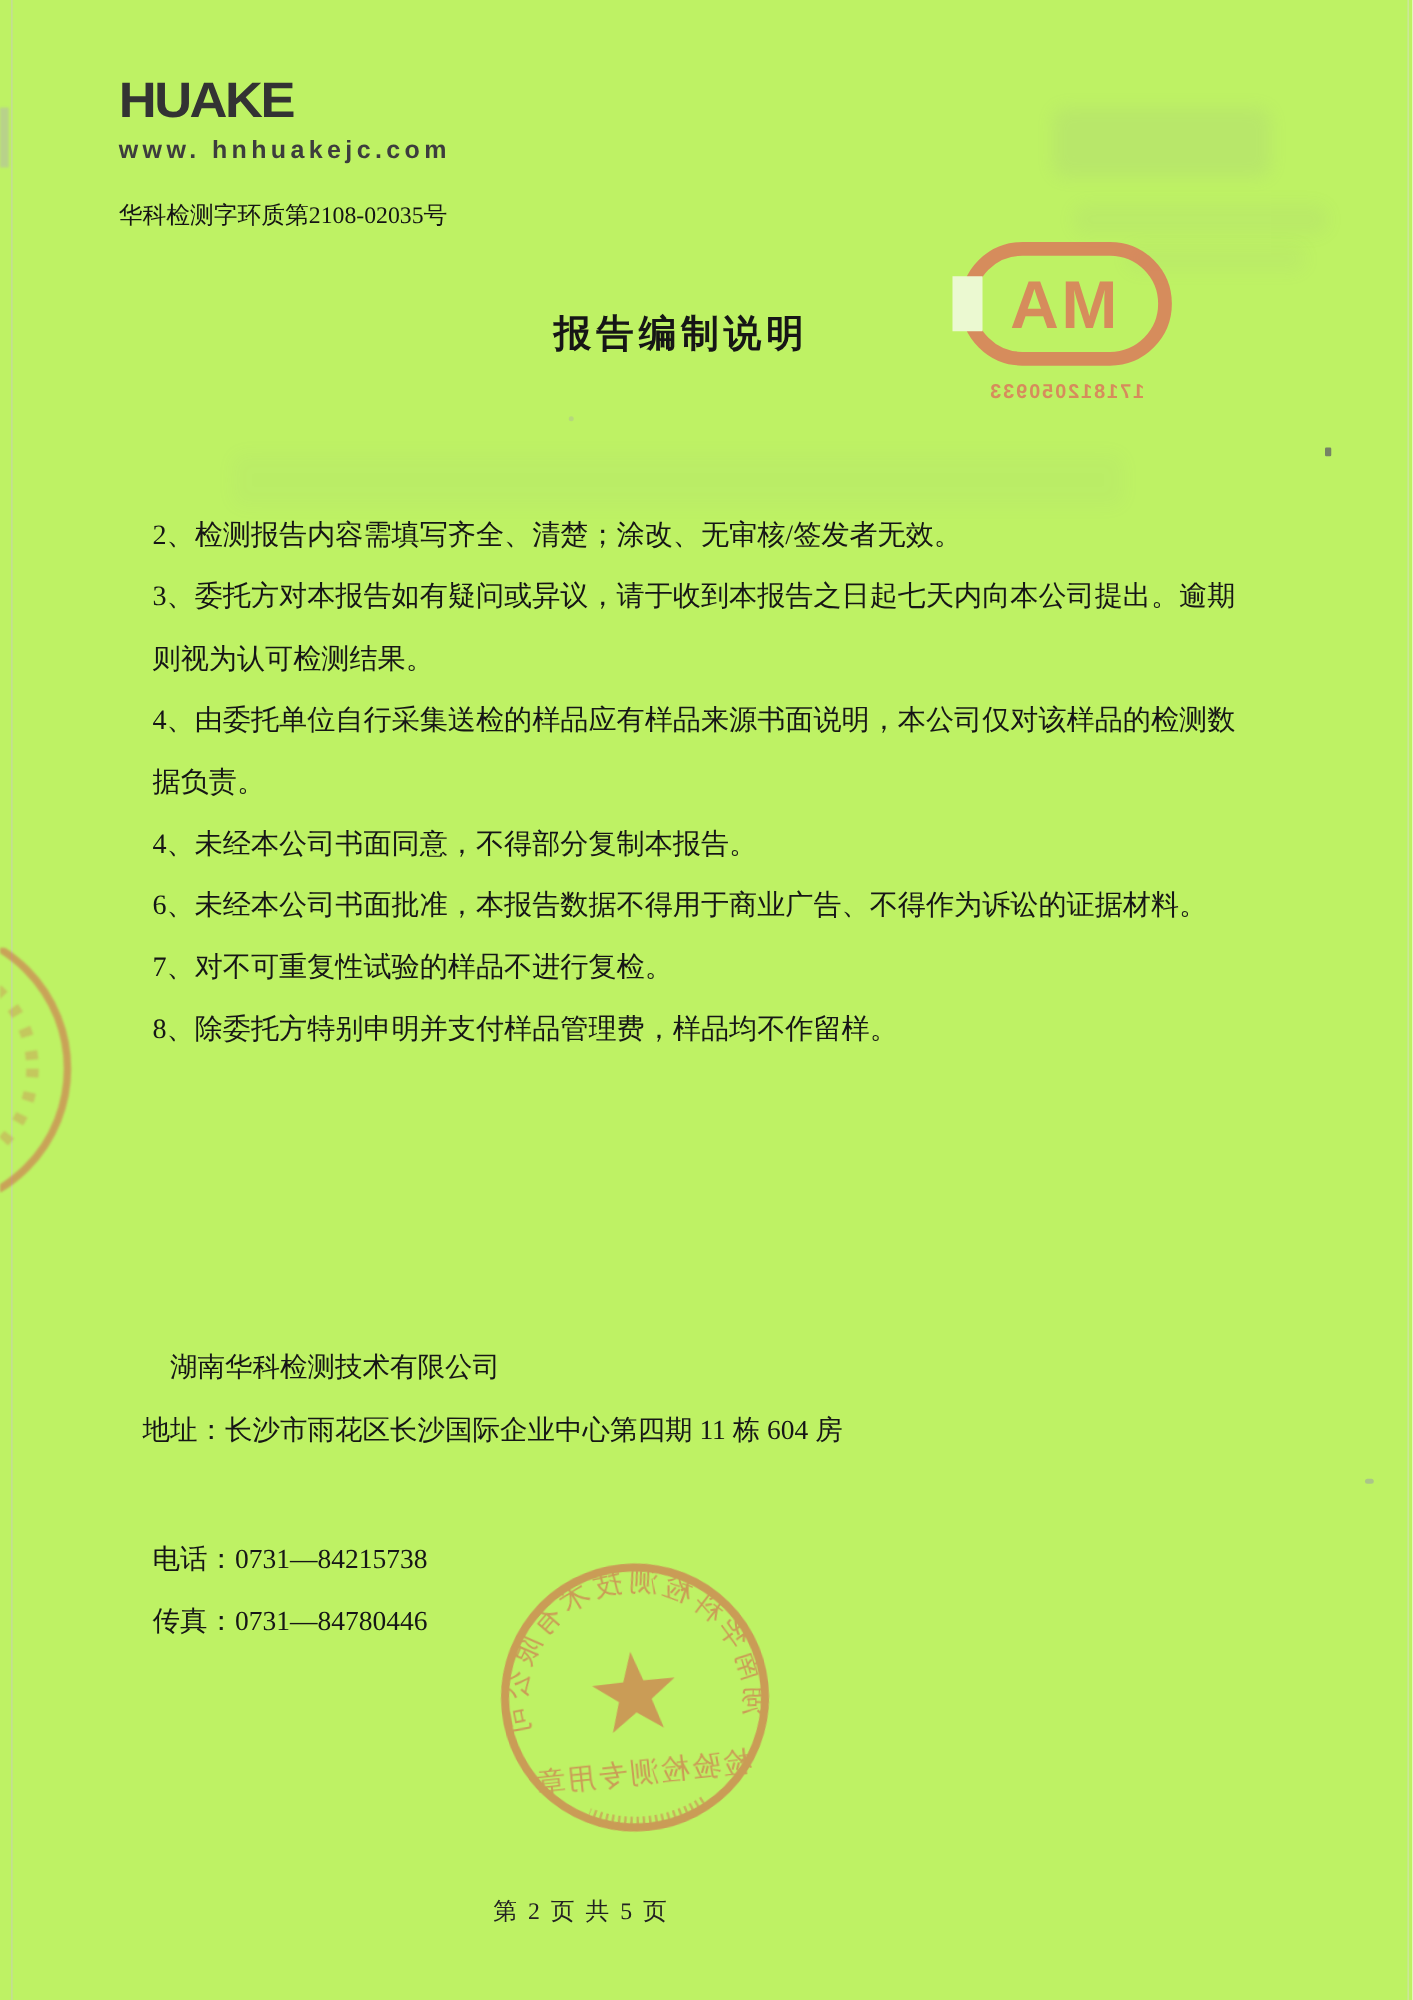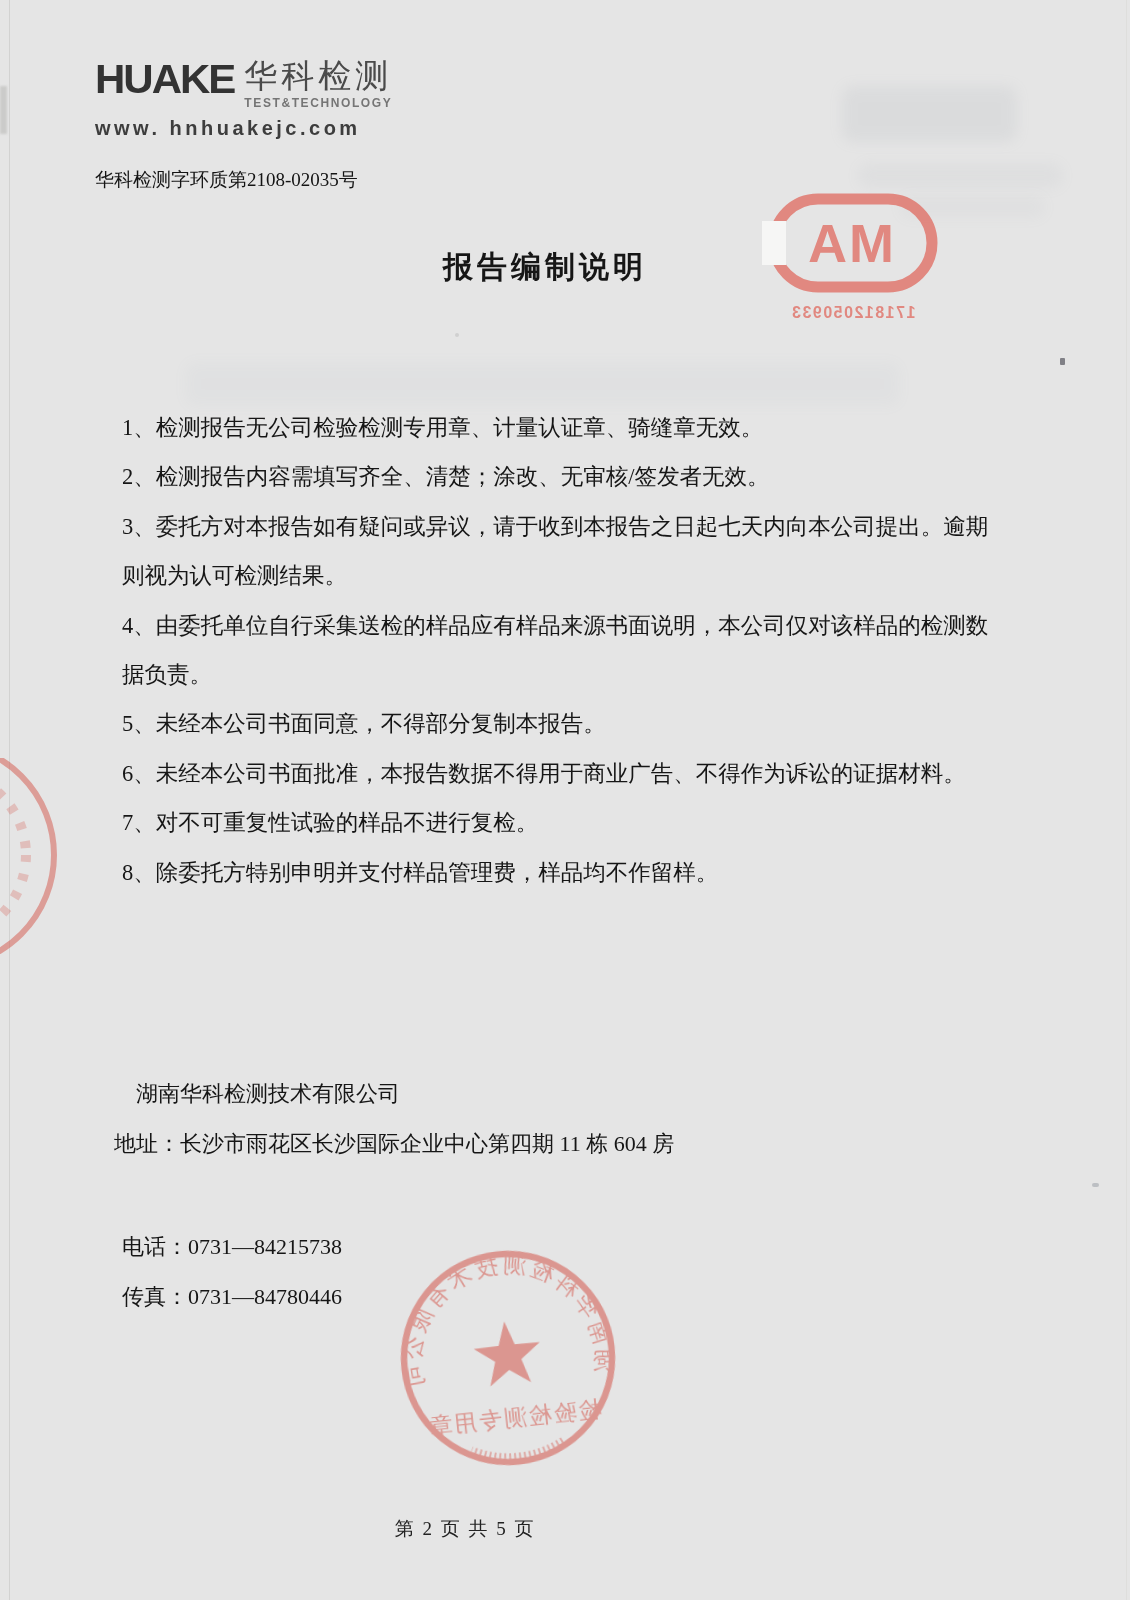--- a/index.html
+++ b/index.html
@@ -4,7 +4,7 @@
 <style>
   html,body{margin:0;padding:0;background:#ffffff;}
   .page{
-    position:relative;width:1130px;height:1600px;background:#e5e5e5;
+    position:relative;width:1130px;height:1600px;background:#bef264;
     font-family:"Liberation Serif","DejaVu Serif",serif;color:#1e1e1e;overflow:hidden;
   }
   

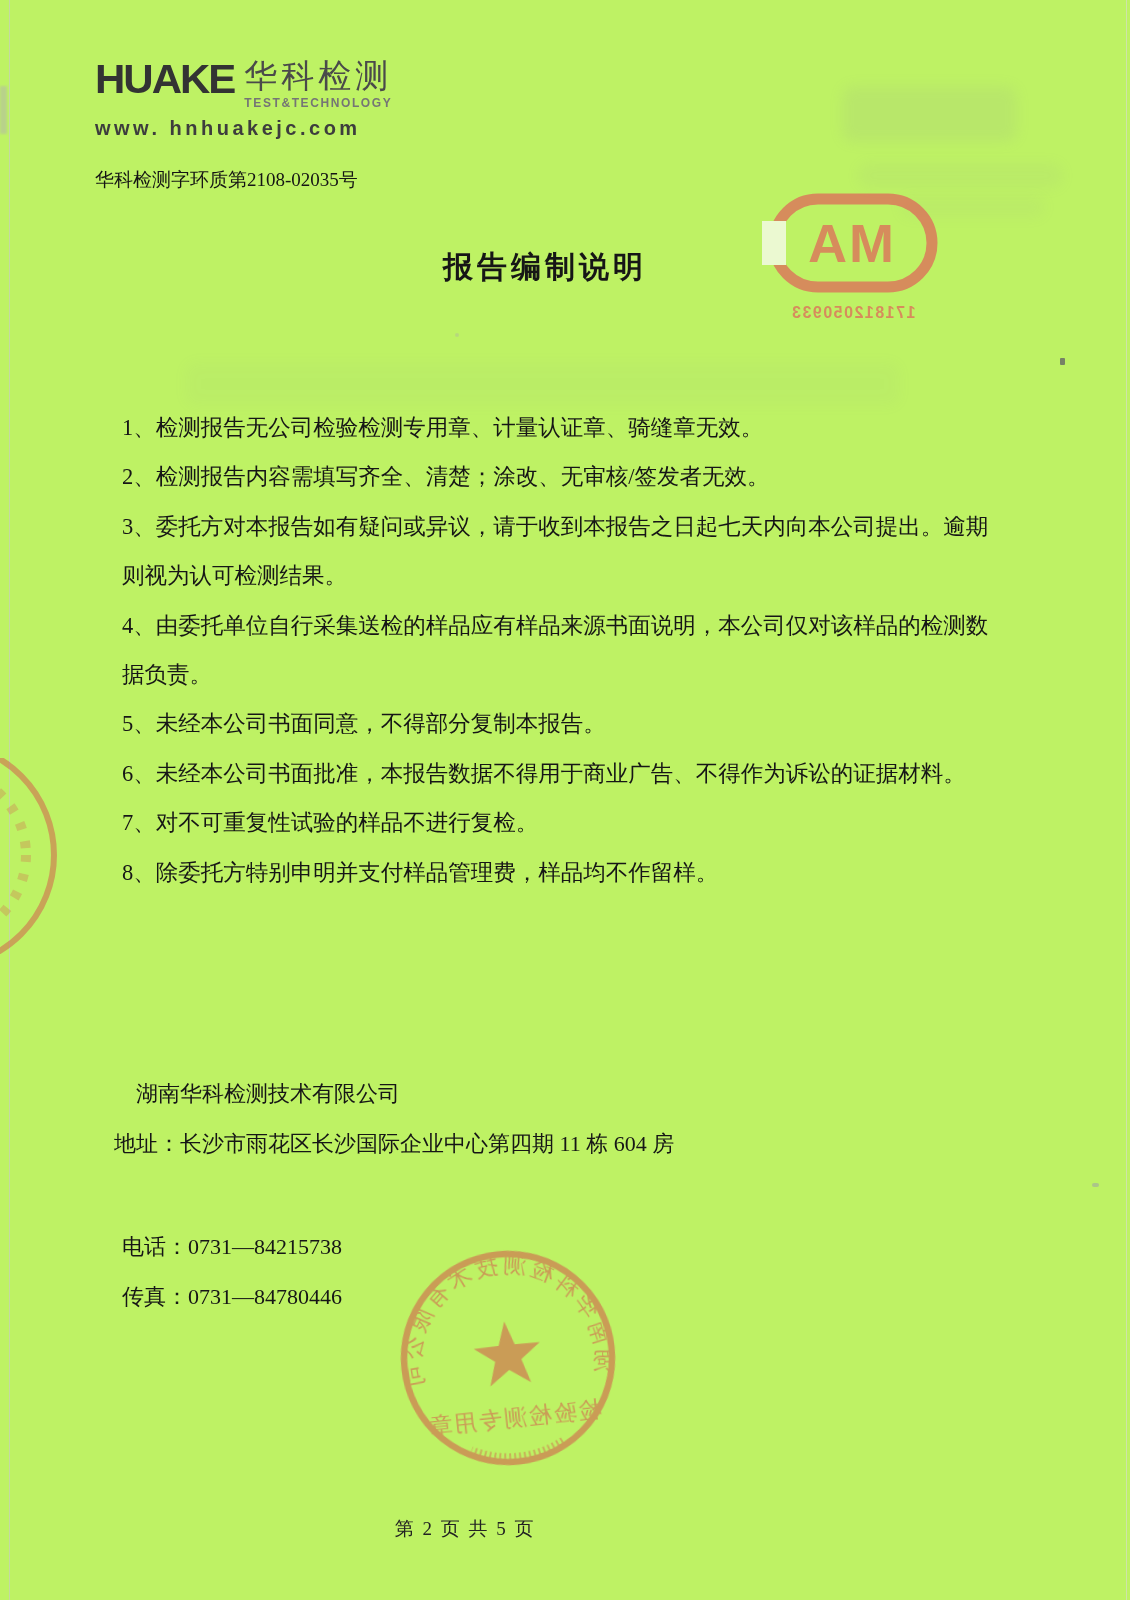--- a/index.html
+++ b/index.html
@@ -100,10 +100,6 @@
   <header class="letterhead">
     <div class="logo-row">
       <span class="logo-en">HUAKE</span>
-      <span class="logo-cn-wrap">
-        <span class="logo-cn">华科检测</span>
-        <span class="logo-tagline">TEST&amp;TECHNOLOGY</span>
-      </span>
     </div>
     <div class="website">www. hnhuakejc.com</div>
     <div class="doc-number">华科检测字环质第2108-02035号</div>

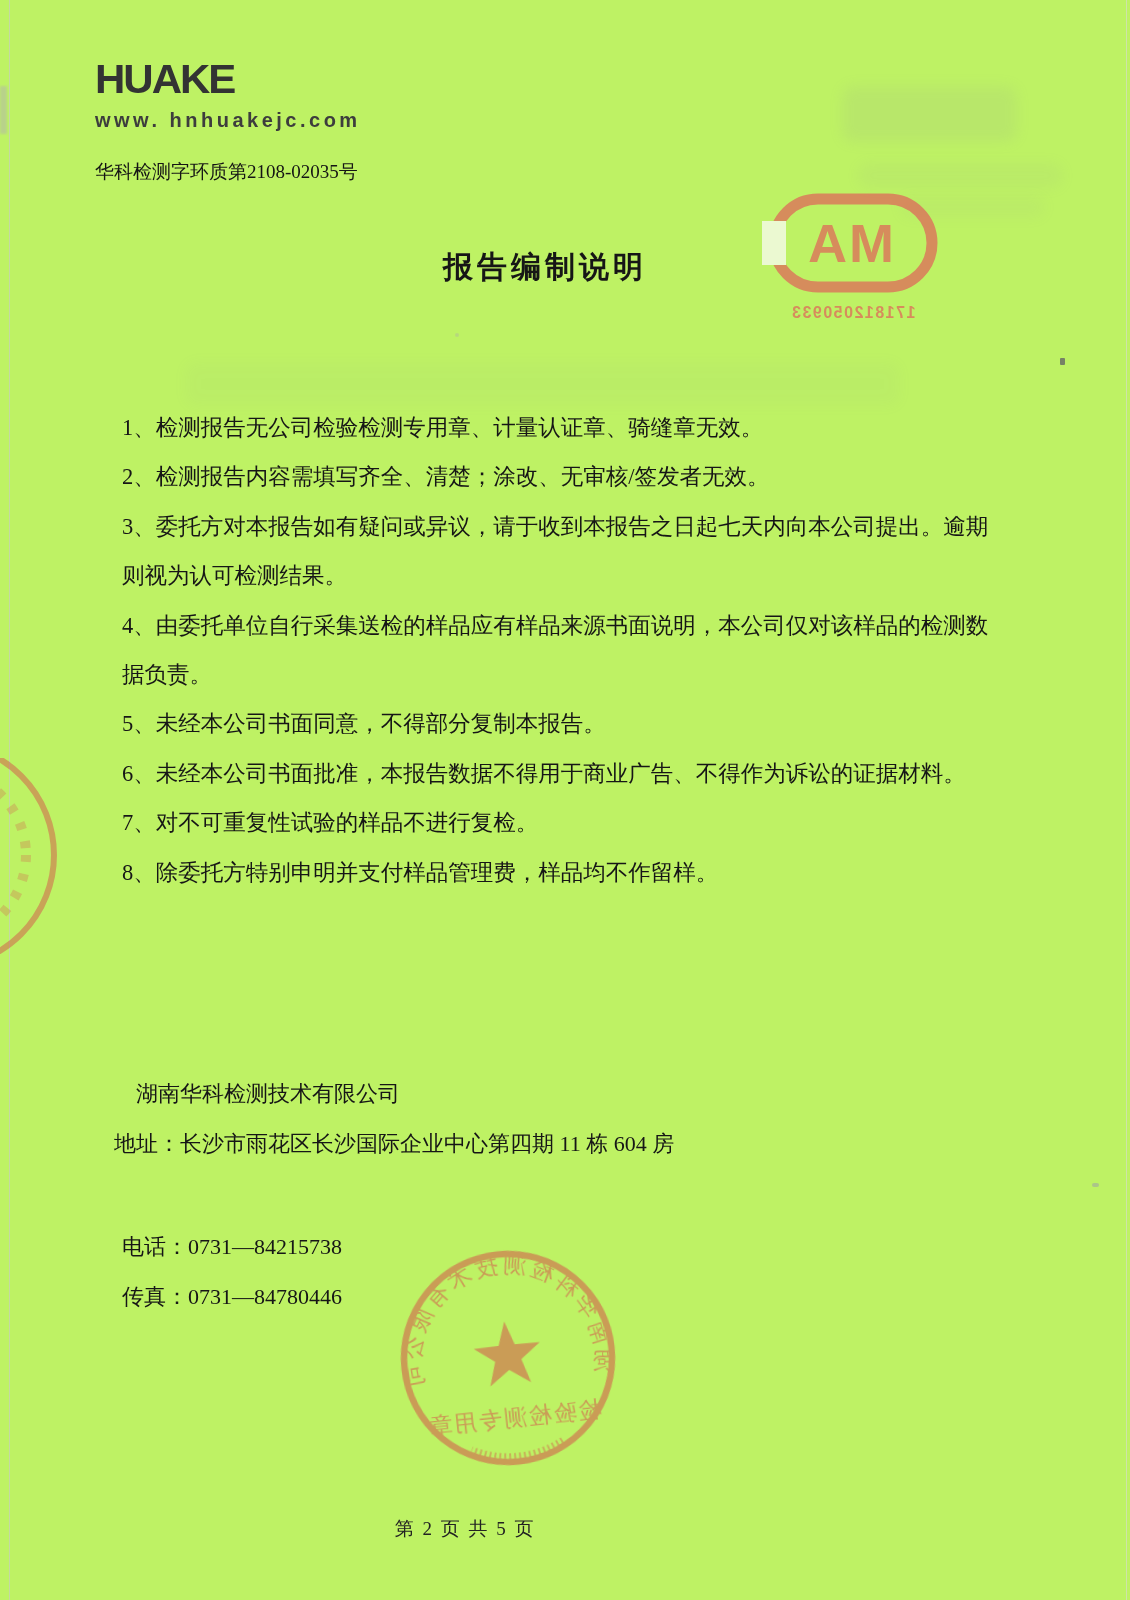--- a/index.html
+++ b/index.html
@@ -119,7 +119,6 @@
   </div>
 
   <section class="notes">
-      <p class="note-item">1、检测报告无公司检验检测专用章、计量认证章、骑缝章无效。</p>
       <p class="note-item">2、检测报告内容需填写齐全、清楚；涂改、无审核/签发者无效。</p>
       <p class="note-item">3、委托方对本报告如有疑问或异议，请于收到本报告之日起七天内向本公司提出。逾期
 则视为认可检测结果。</p>

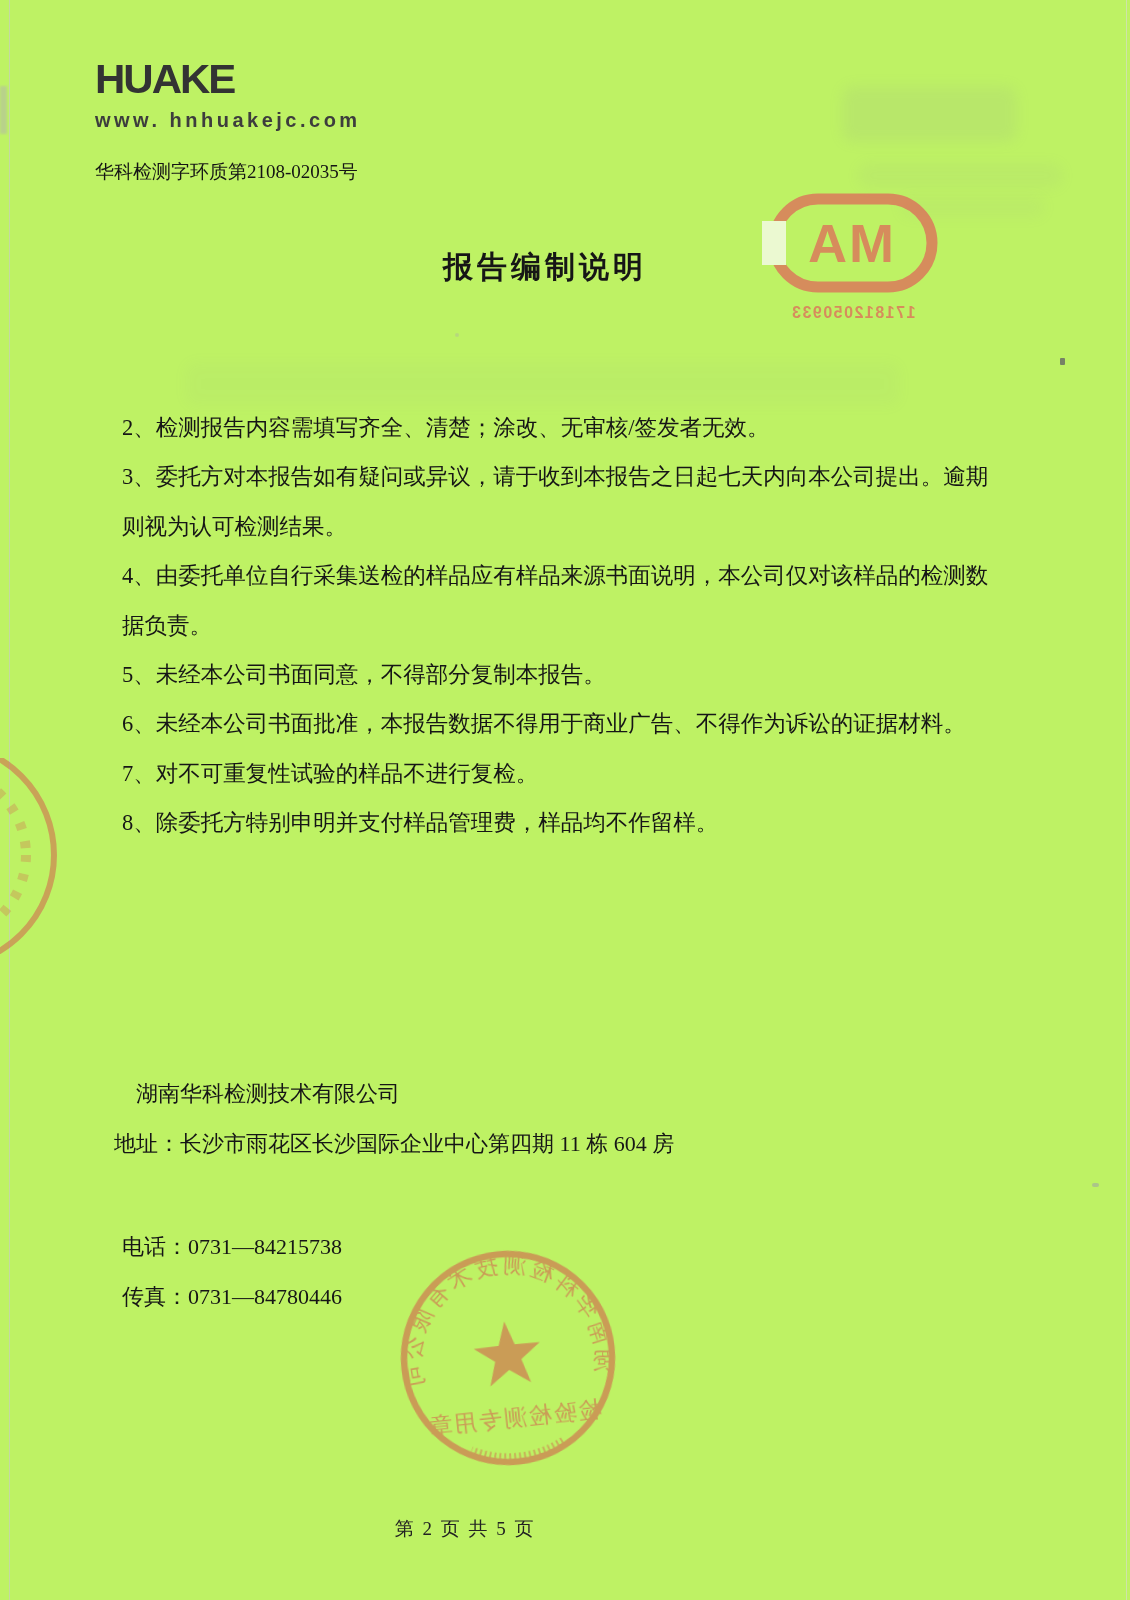--- a/index.html
+++ b/index.html
@@ -124,7 +124,7 @@
 则视为认可检测结果。</p>
       <p class="note-item">4、由委托单位自行采集送检的样品应有样品来源书面说明，本公司仅对该样品的检测数
 据负责。</p>
-      <p class="note-item">5、未经本公司书面同意，不得部分复制本报告。</p>
+      <p class="note-item">4、未经本公司书面同意，不得部分复制本报告。</p>
       <p class="note-item">6、未经本公司书面批准，本报告数据不得用于商业广告、不得作为诉讼的证据材料。</p>
       <p class="note-item">7、对不可重复性试验的样品不进行复检。</p>
       <p class="note-item">8、除委托方特别申明并支付样品管理费，样品均不作留样。</p>

